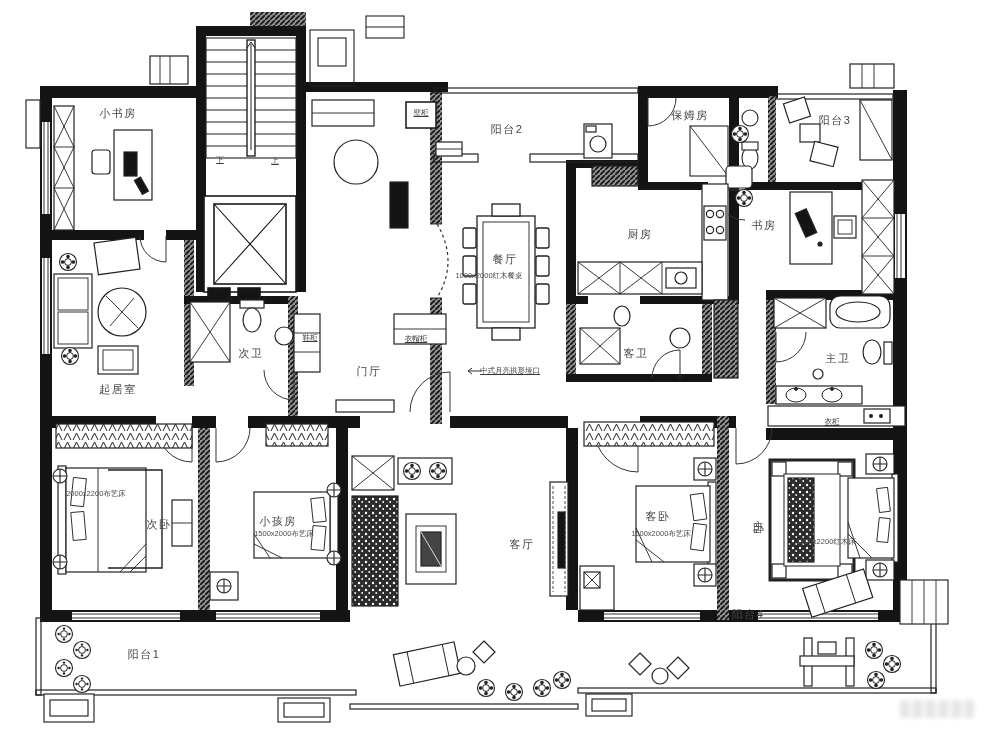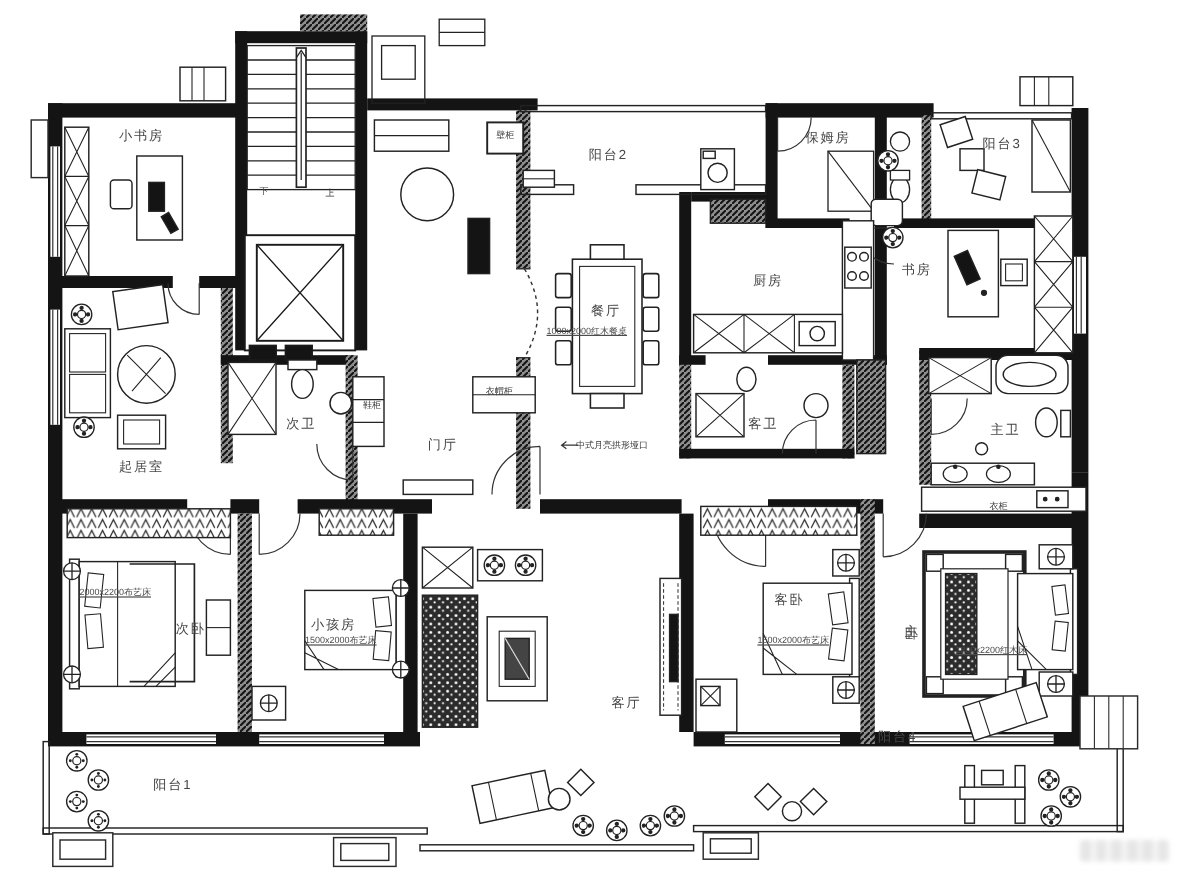--- a/index.html
+++ b/index.html
@@ -8,7 +8,7 @@
   .plan svg{position:absolute;left:0;top:0;}
   .lbl{position:absolute;transform:translate(-50%,-50%);font-size:11px;color:#454545;
        letter-spacing:1.5px;white-space:nowrap;z-index:5;}
-  .lbl.sm{font-size:7.5px;letter-spacing:0;color:#3a3a3a;}
+  .lbl.sm{font-size:7.5px;letter-spacing:0;color:#3a3a3a;text-decoration:underline;}
   .lbl.dim{font-size:7.5px;letter-spacing:0;color:#4c4c4c;text-decoration:underline;}
   .lbl.vert{writing-mode:vertical-rl;letter-spacing:3px;}
   .watermark{position:absolute;left:900px;top:700px;width:74px;height:18px;opacity:.55;

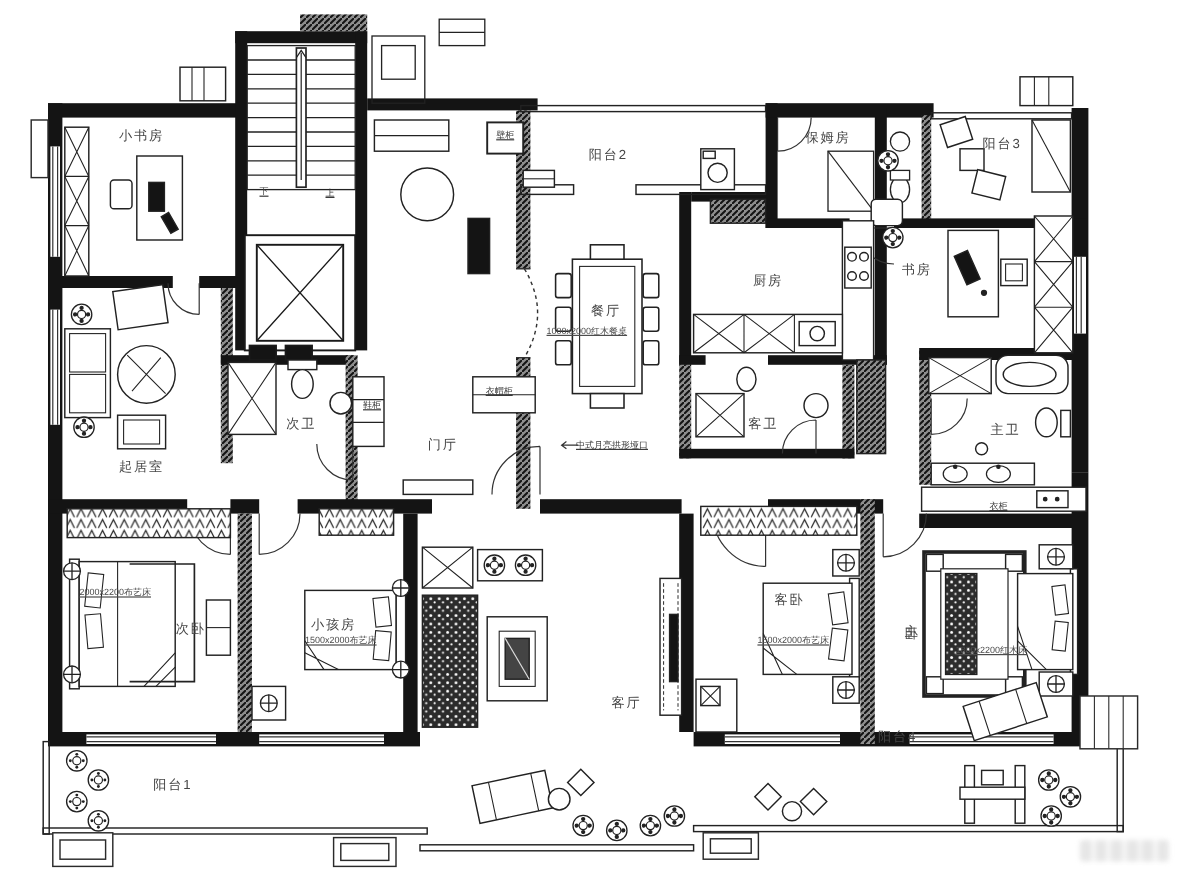--- a/index.html
+++ b/index.html
@@ -9,7 +9,7 @@
   .lbl{position:absolute;transform:translate(-50%,-50%);font-size:11px;color:#454545;
        letter-spacing:1.5px;white-space:nowrap;z-index:5;}
   .lbl.sm{font-size:7.5px;letter-spacing:0;color:#3a3a3a;text-decoration:underline;}
-  .lbl.dim{font-size:7.5px;letter-spacing:0;color:#4c4c4c;text-decoration:underline;}
+  .lbl.dim{font-size:7.5px;letter-spacing:0;color:#4c4c4c;}
   .lbl.vert{writing-mode:vertical-rl;letter-spacing:3px;}
   .watermark{position:absolute;left:900px;top:700px;width:74px;height:18px;opacity:.55;
      background:repeating-linear-gradient(90deg,#d2d2d2 0 9px,#efefef 9px 13px);

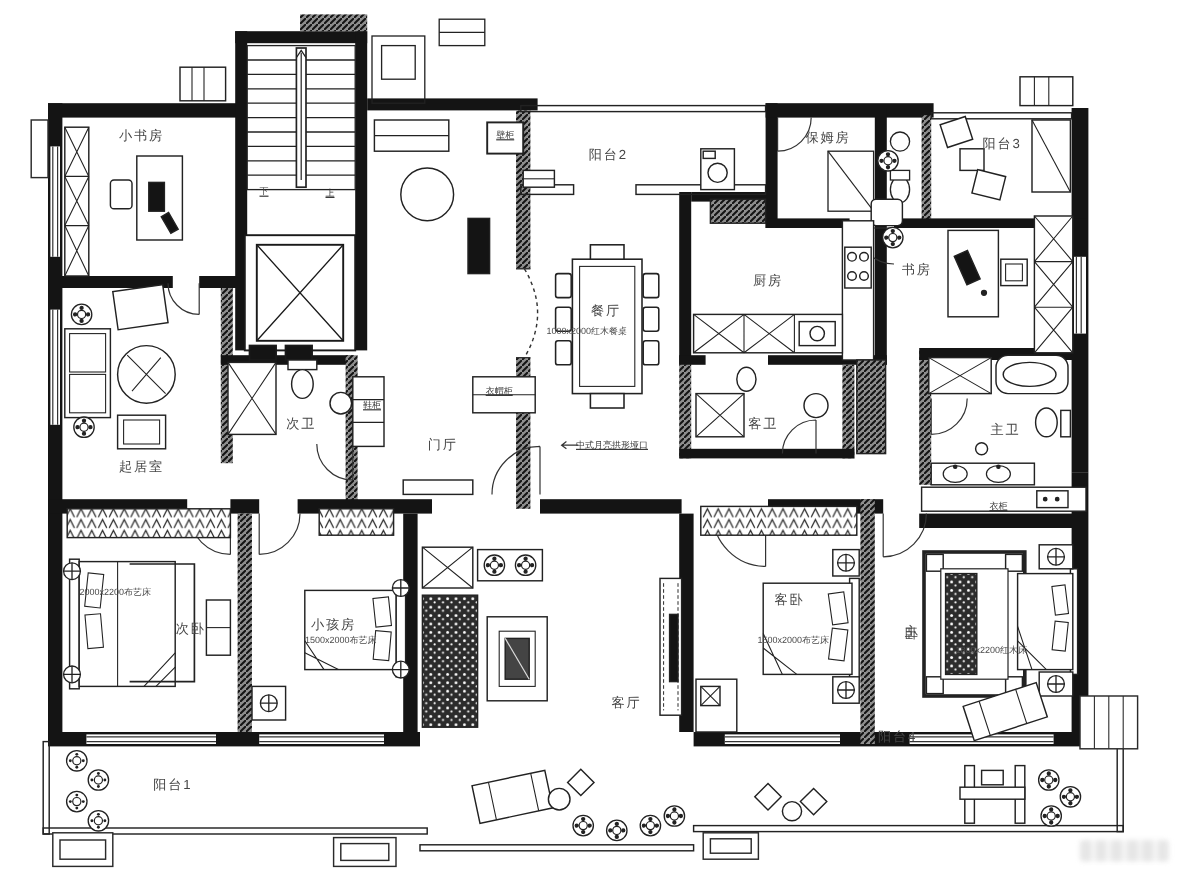--- a/index.html
+++ b/index.html
@@ -479,7 +479,7 @@
 
   <div class="lbl sm" style="left:421px;top:113px">壁柜</div>
   <div class="lbl sm" style="left:310px;top:338px">鞋柜</div>
-  <div class="lbl sm" style="left:416px;top:326px">衣帽柜</div>
+  <div class="lbl sm" style="left:416px;top:339px">衣帽柜</div>
   <div class="lbl sm" style="left:832px;top:422px">衣柜</div>
   <div class="lbl sm" style="left:220px;top:160px">下</div>
   <div class="lbl sm" style="left:275px;top:161px">上</div>

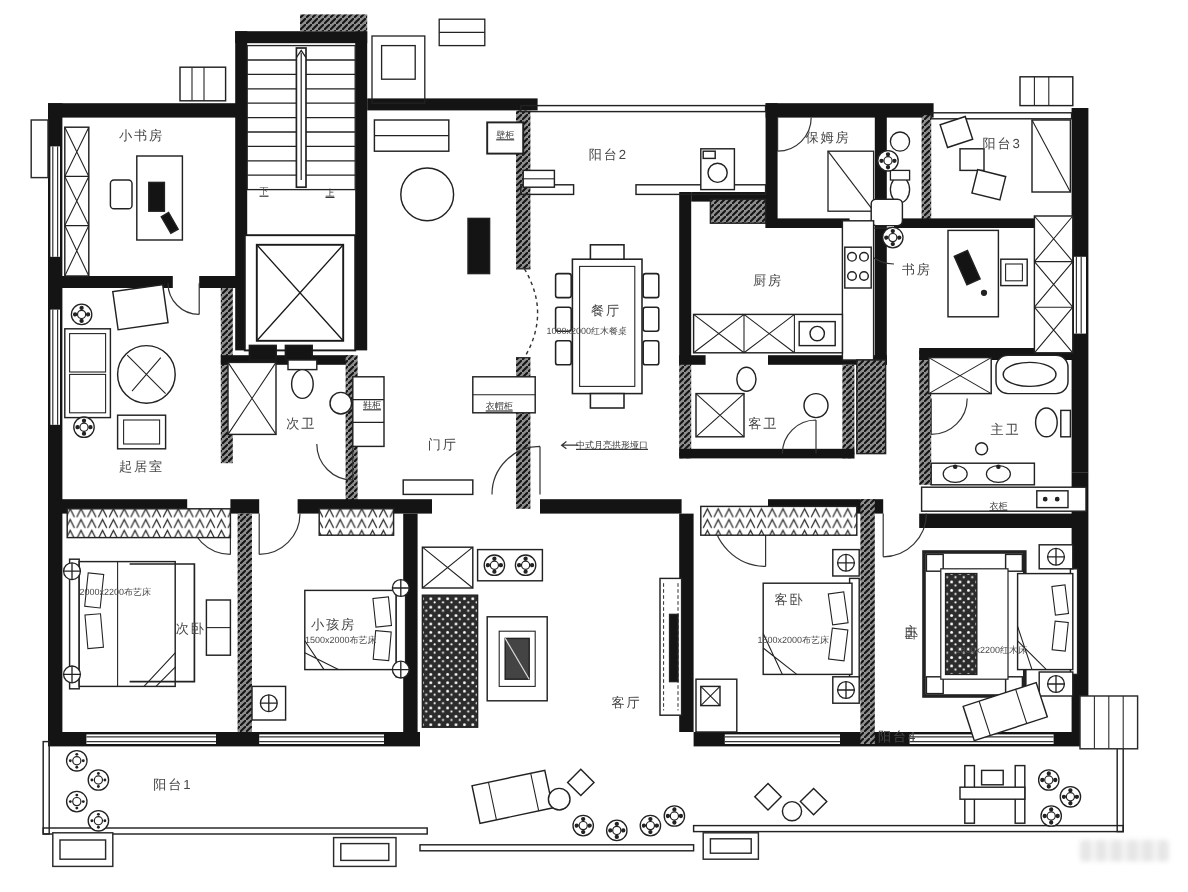--- a/index.html
+++ b/index.html
@@ -470,7 +470,7 @@
   <div class="lbl" style="left:278px;top:521px">小孩房</div>
   <div class="lbl dim" style="left:284px;top:534px">1500x2000布艺床</div>
   <div class="lbl" style="left:522px;top:586px">客厅</div>
-  <div class="lbl" style="left:658px;top:500px">客卧</div>
+  <div class="lbl" style="left:658px;top:516px">客卧</div>
   <div class="lbl dim" style="left:661px;top:534px">1500x2000布艺床</div>
   <div class="lbl vert" style="left:758px;top:514px">主卧</div>
   <div class="lbl dim" style="left:826px;top:542px">1800x2200红木床</div>

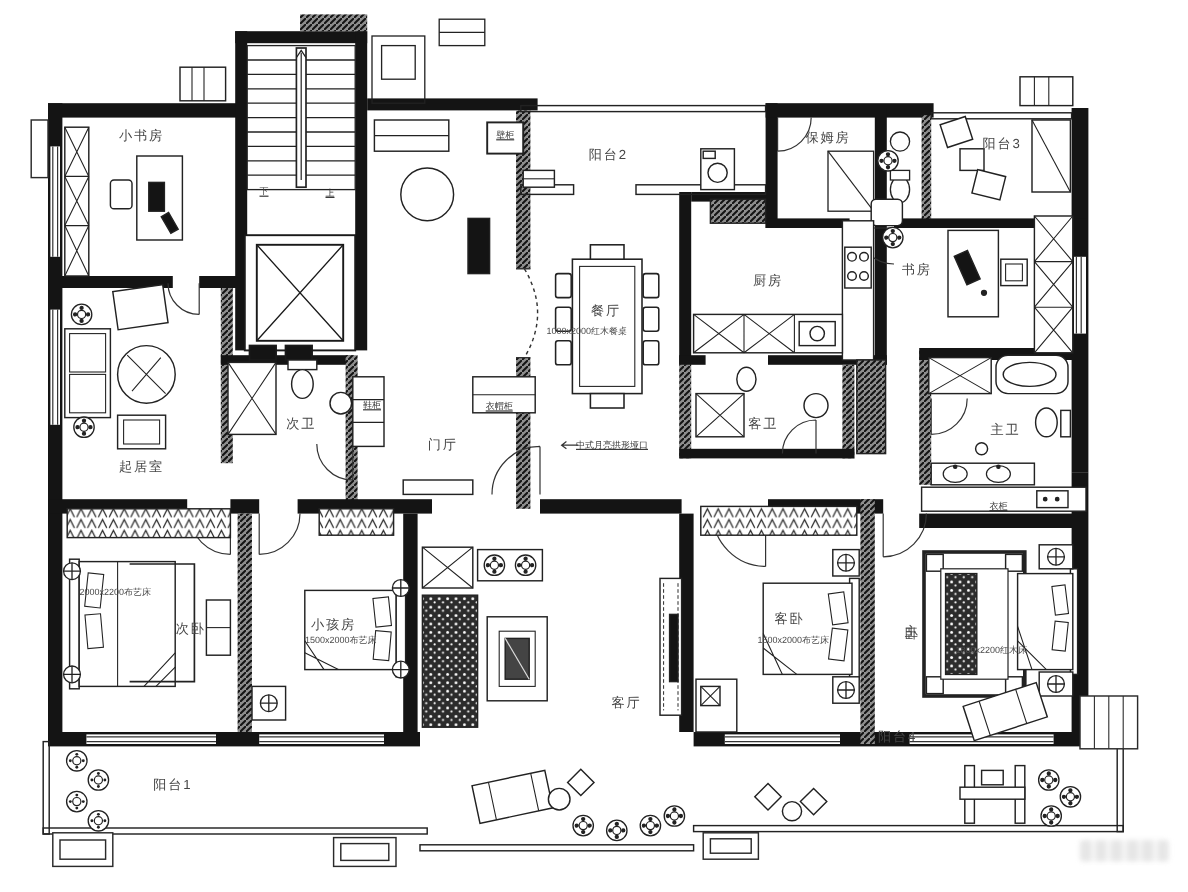--- a/index.html
+++ b/index.html
@@ -469,7 +469,7 @@
   <div class="lbl dim" style="left:96px;top:494px">2000x2200布艺床</div>
   <div class="lbl" style="left:278px;top:521px">小孩房</div>
   <div class="lbl dim" style="left:284px;top:534px">1500x2000布艺床</div>
-  <div class="lbl" style="left:522px;top:586px">客厅</div>
+  <div class="lbl" style="left:522px;top:544px">客厅</div>
   <div class="lbl" style="left:658px;top:516px">客卧</div>
   <div class="lbl dim" style="left:661px;top:534px">1500x2000布艺床</div>
   <div class="lbl vert" style="left:758px;top:514px">主卧</div>

